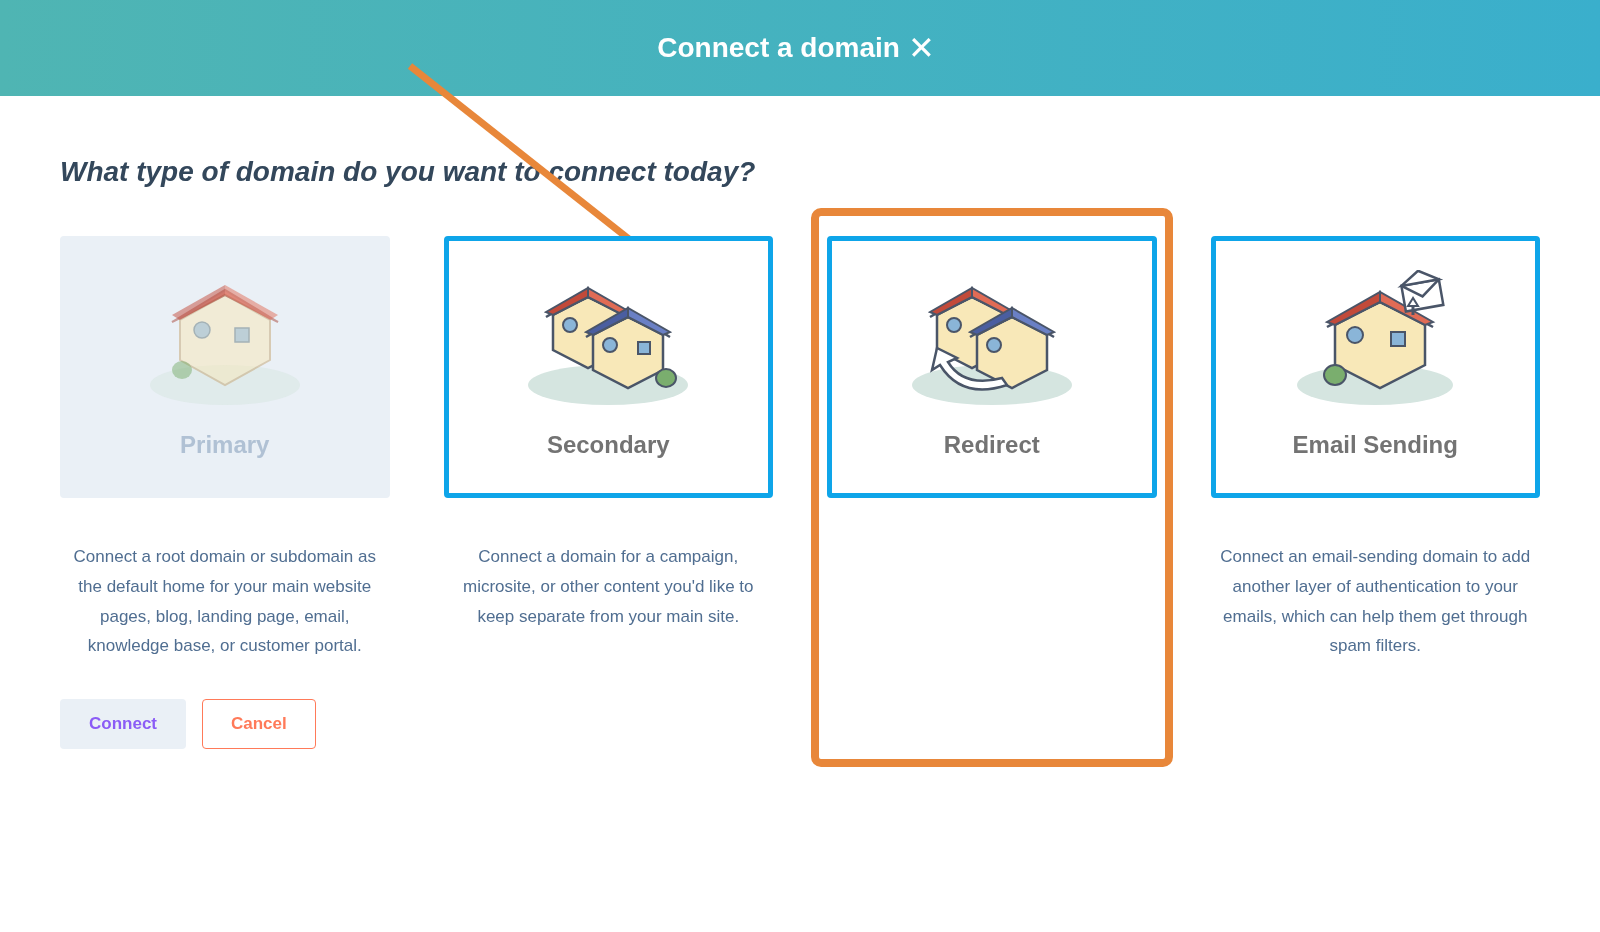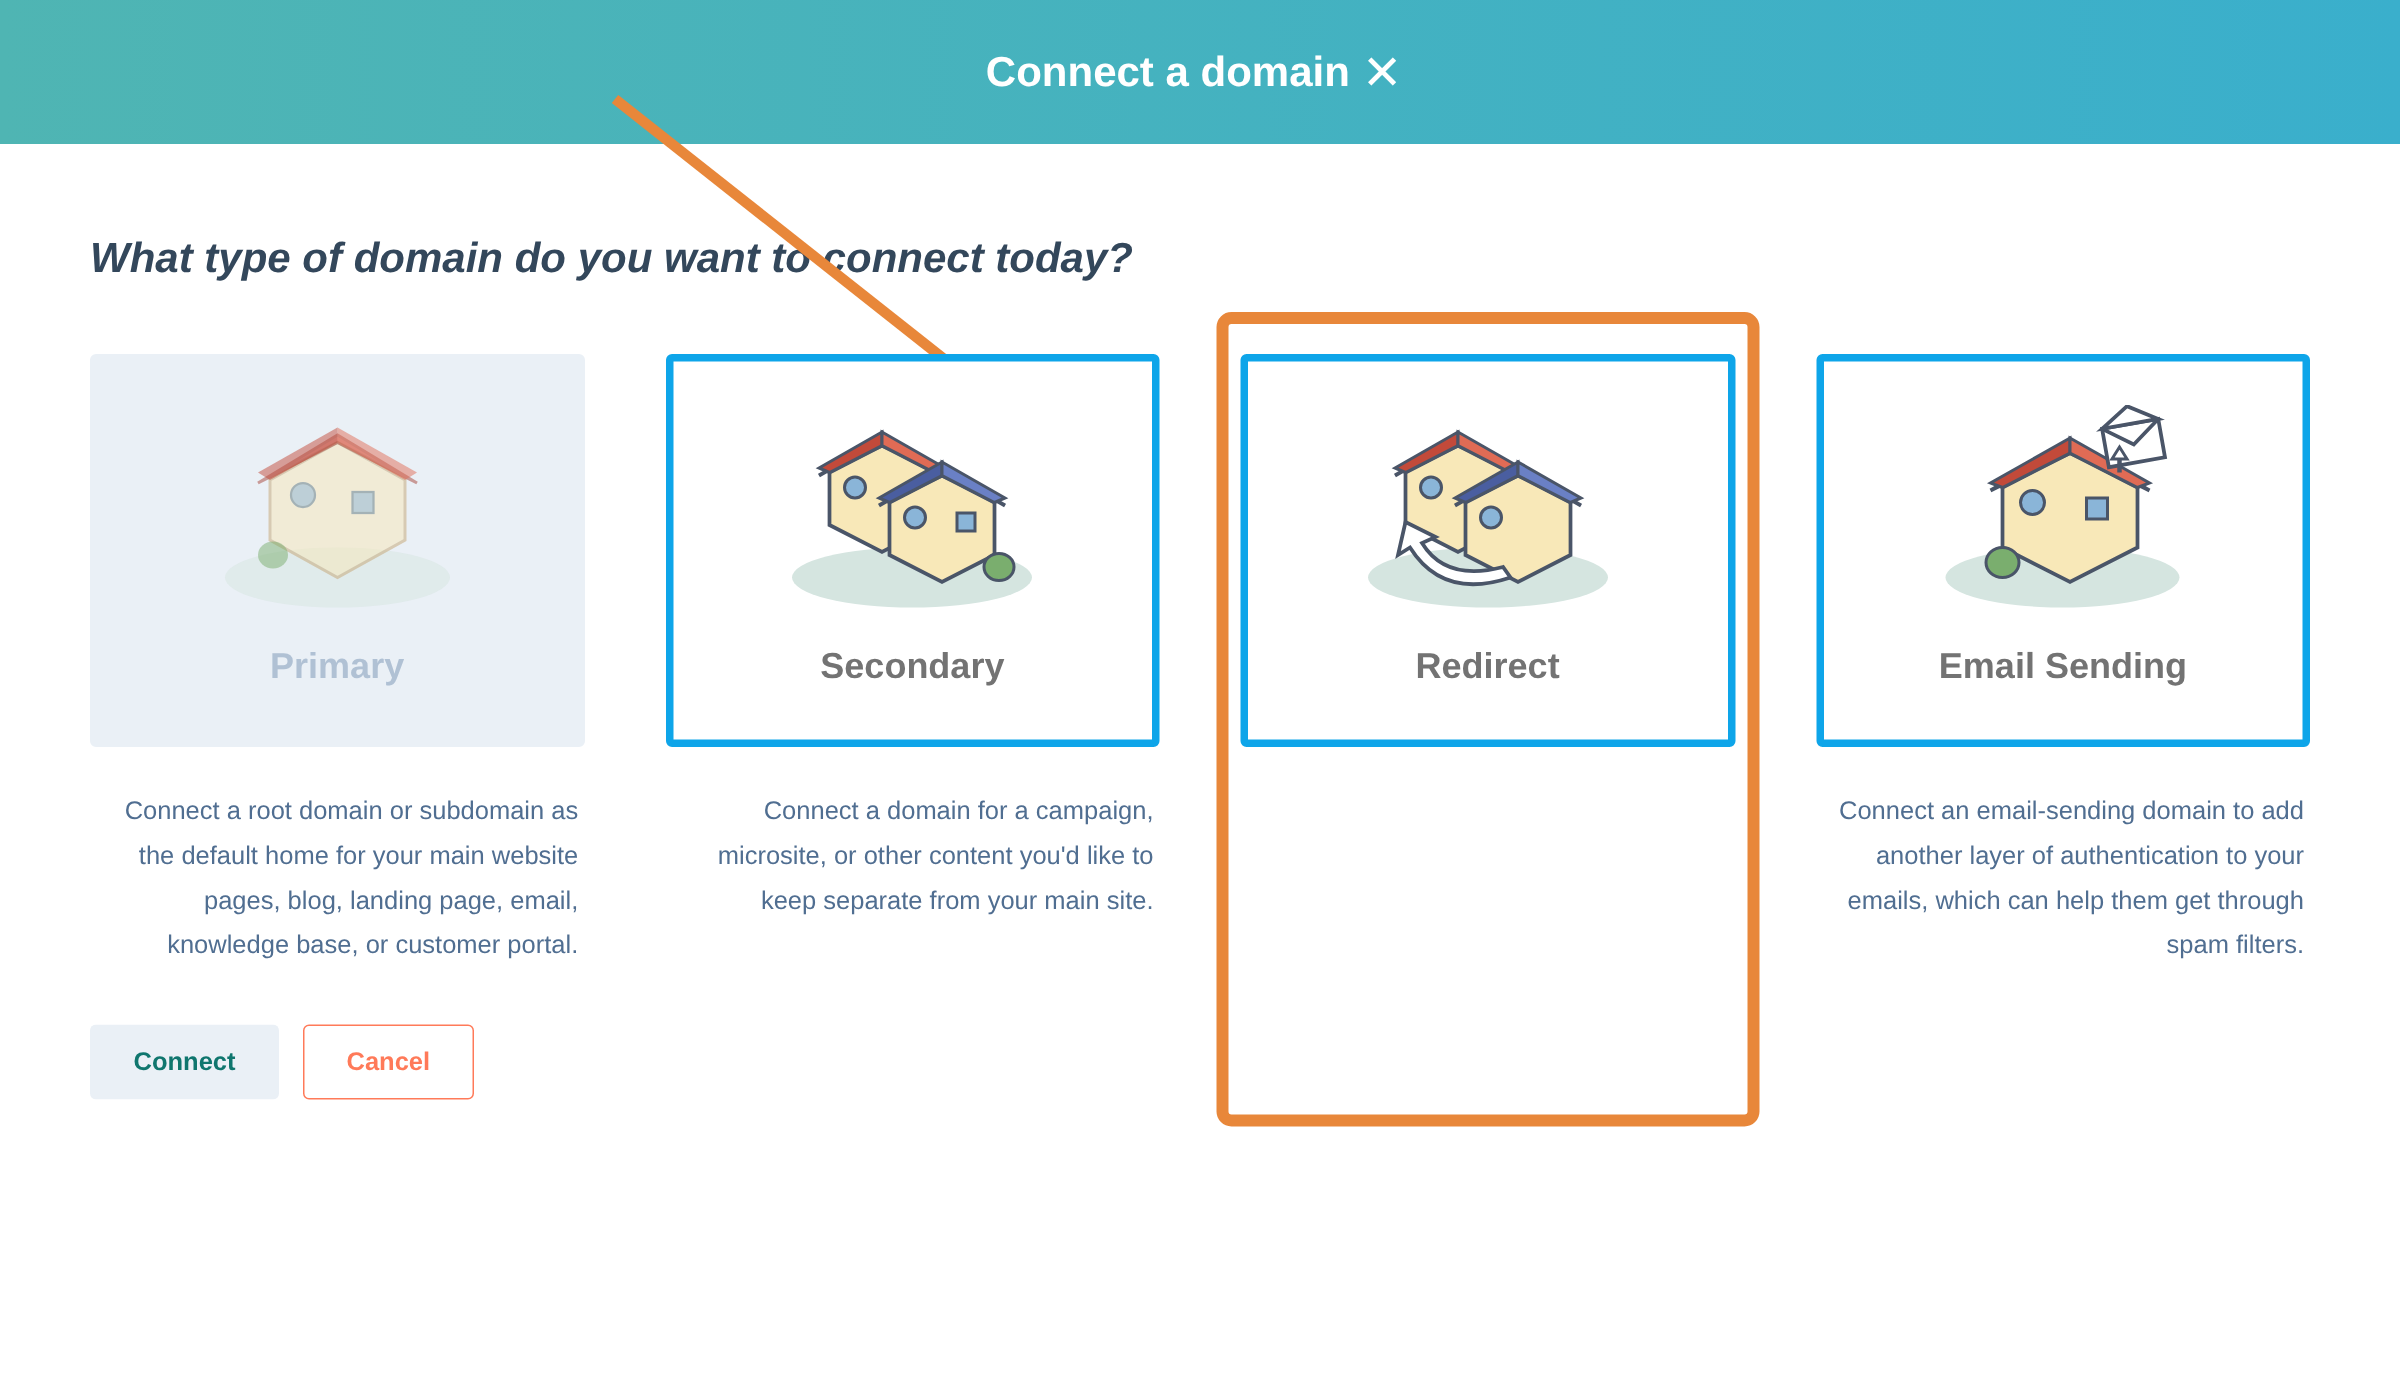--- a/index.html
+++ b/index.html
@@ -83,11 +83,11 @@
       color: #b0c1d4;
     }
     .card-desc {
-      margin-top: 28px;
+      margin-top: 44px;
       font-size: 17px;
       line-height: 1.75;
       color: #506e91;
-      text-align: right;
+      text-align: center;
       padding: 0 4px;
     }
     .highlight-box {

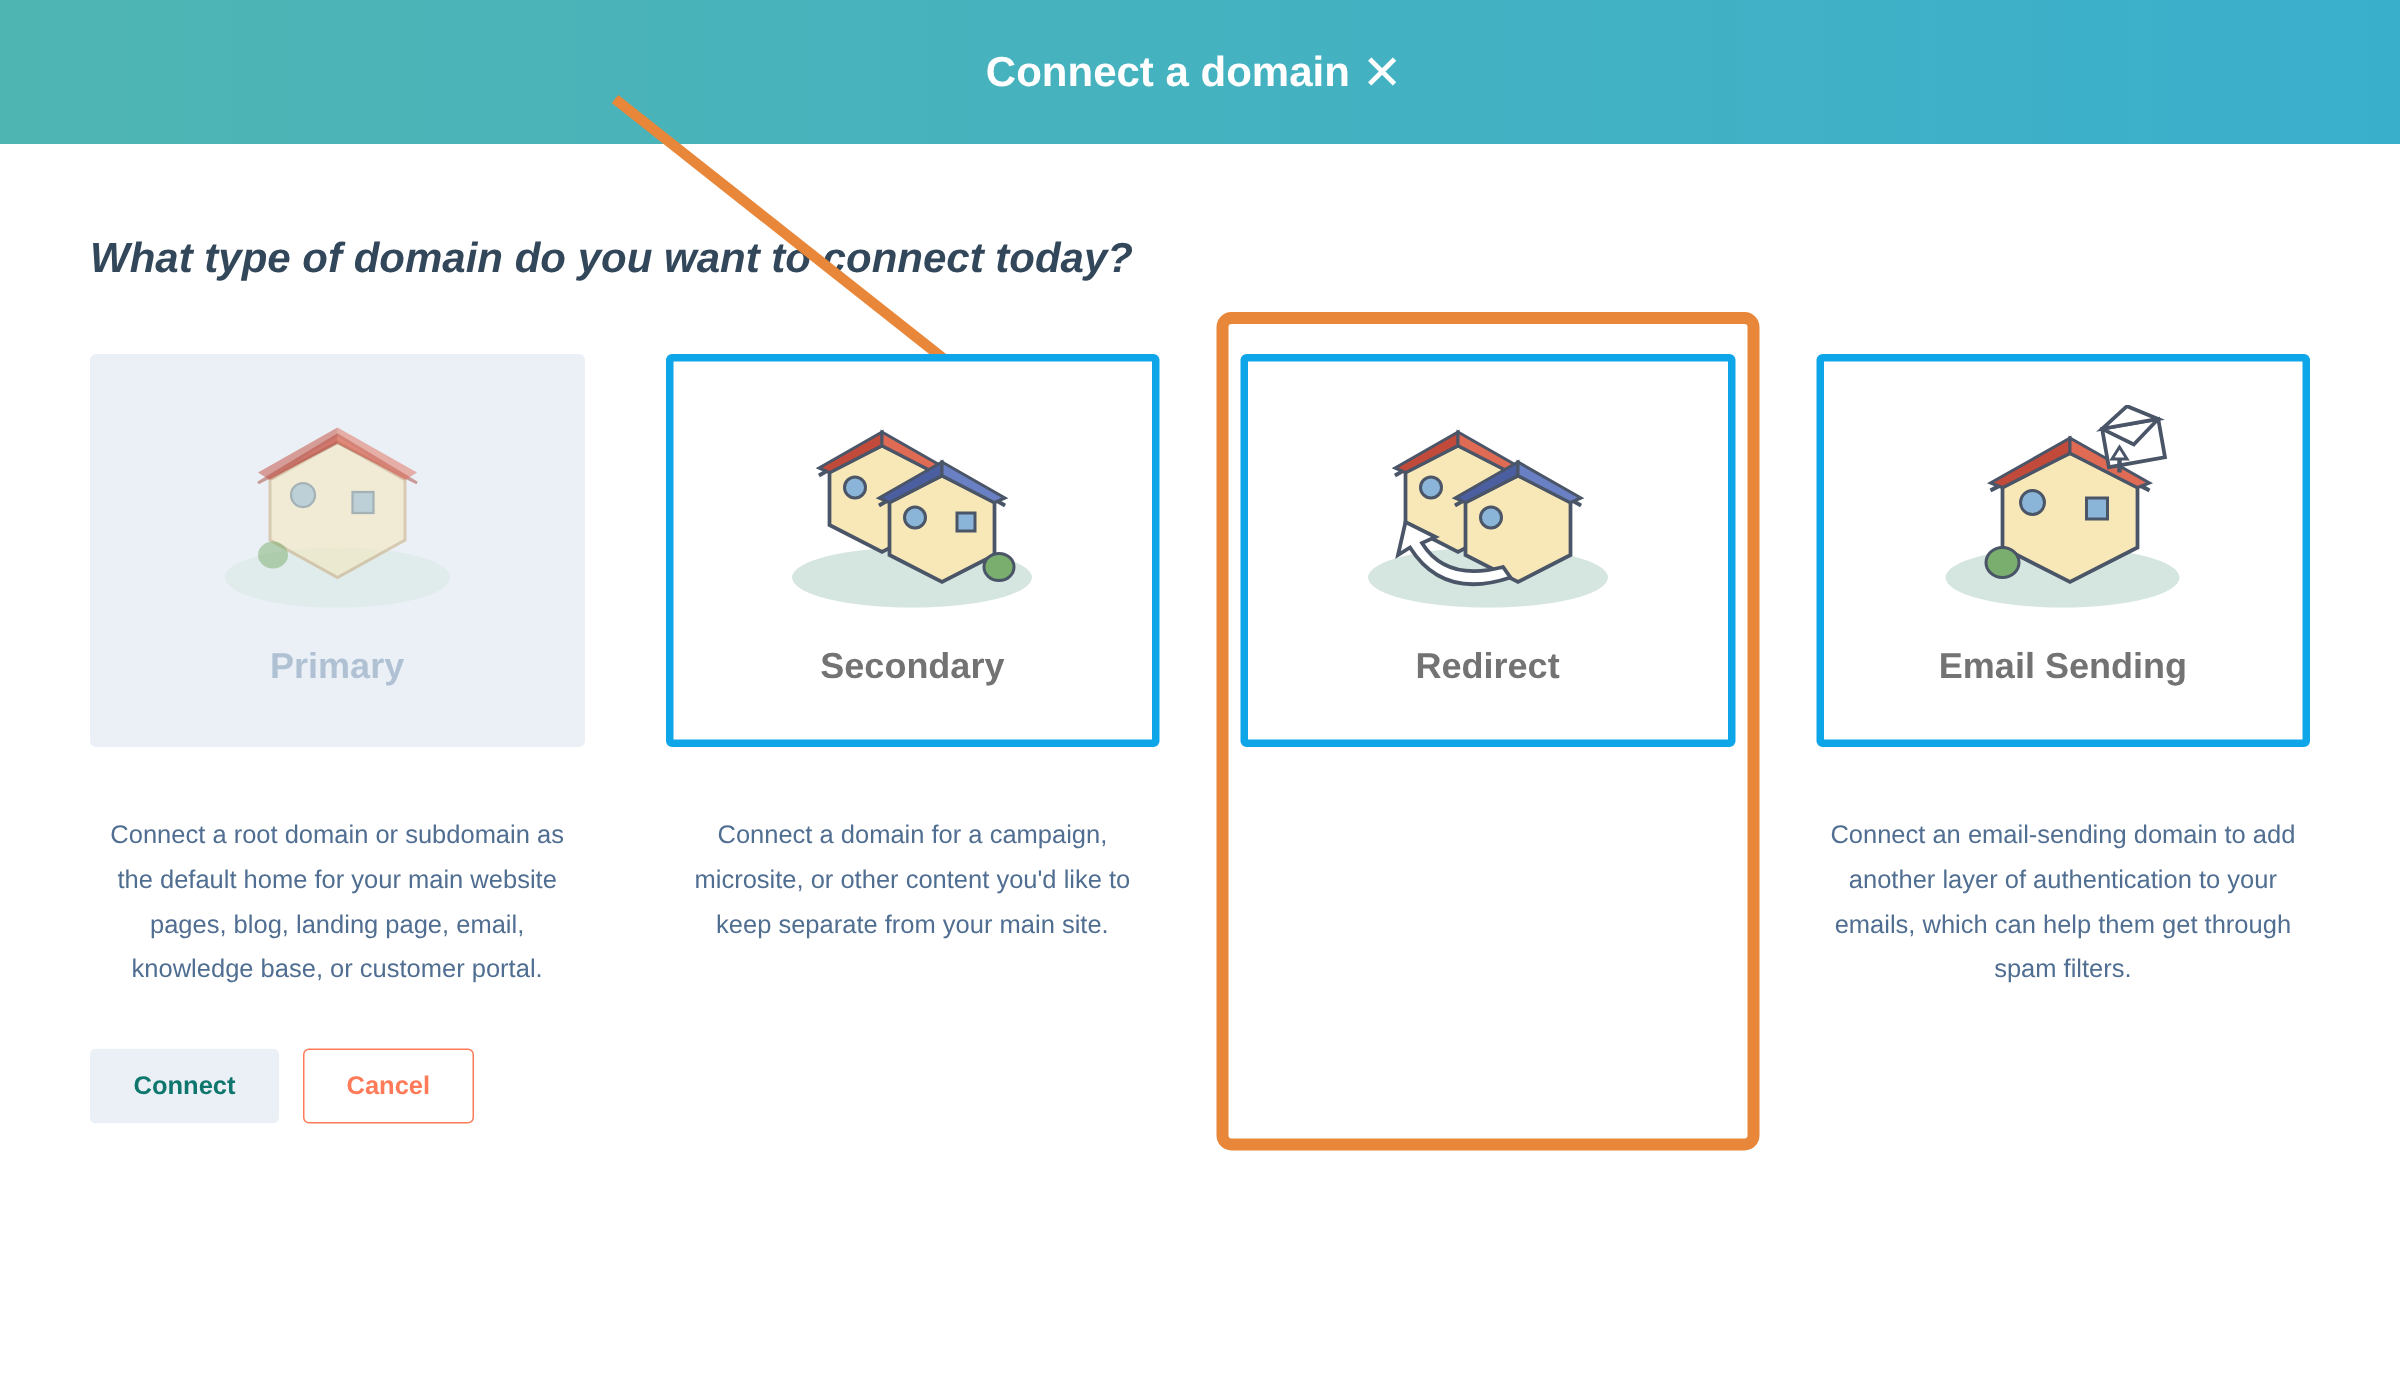--- a/index.html
+++ b/index.html
@@ -115,7 +115,7 @@
     }
     .btn-connect {
       background: #eaf0f6;
-      color: #0f766e;
+      color: #8b5cf6;
       cursor: not-allowed;
     }
     .btn-cancel {

